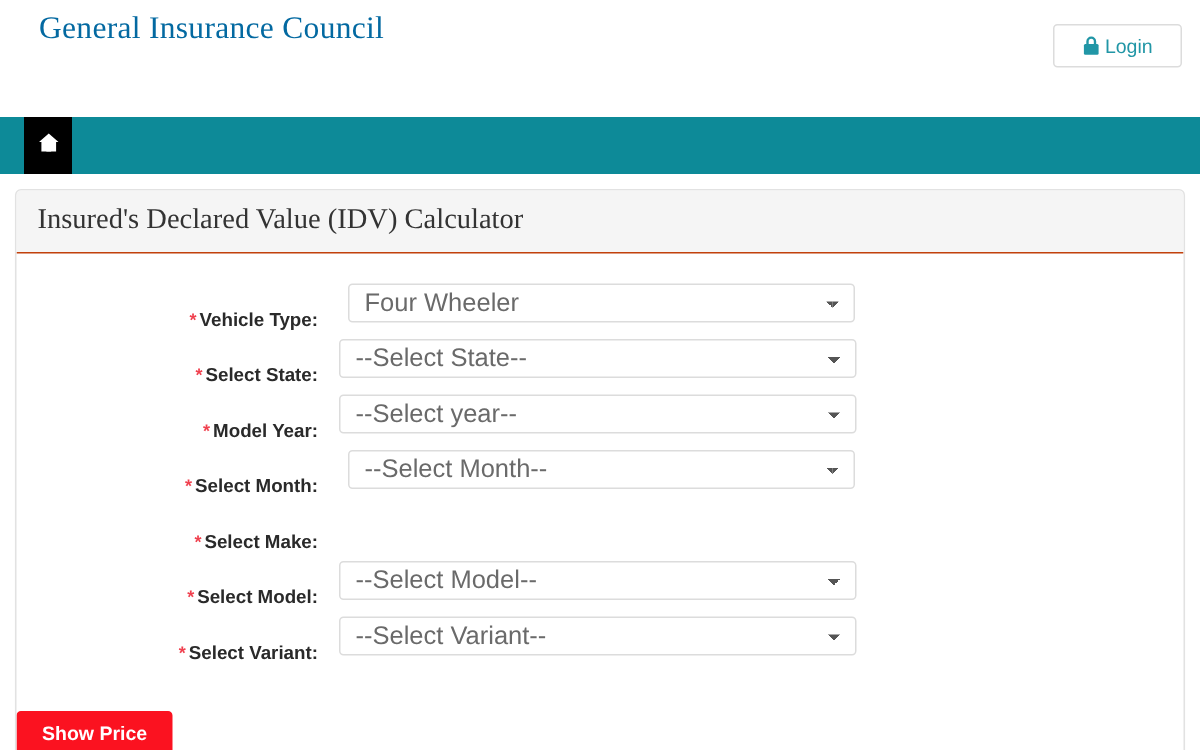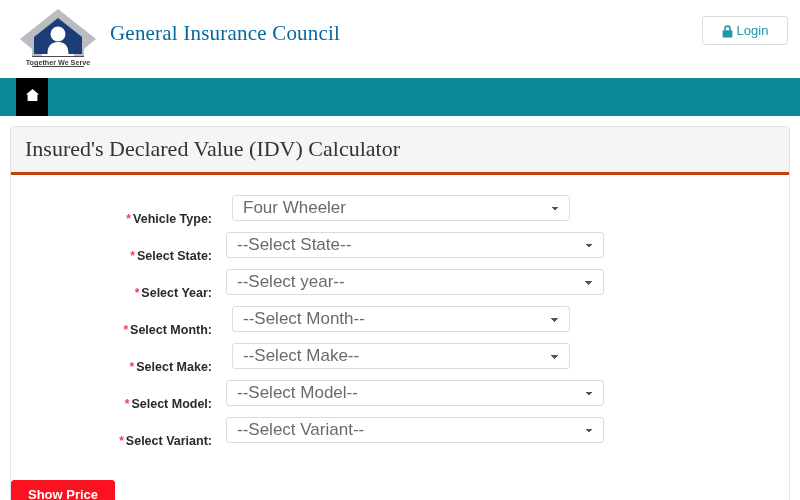--- a/index.html
+++ b/index.html
@@ -211,26 +211,6 @@
   <div class="site-header">
 
     <div class="brand">
-      <div class="logo">
-        <svg width="84" height="62" viewBox="0 0 84 62" xmlns="http://www.w3.org/2000/svg">
-
-          <path d="M42 3 L80 33 L68 43 L42 22 L16 43 L4 33 Z" fill="#b9bcc0"></path>
-          <path d="M16 43 L26 51 L26 33 L16 41 Z" fill="#b9bcc0"></path>
-          <path d="M68 43 L58 51 L58 33 L68 41 Z" fill="#b9bcc0"></path>
-          <path d="M16 41 L16 52 L26 52 L26 51 Z" fill="#b9bcc0"></path>
-          <path d="M68 41 L68 52 L58 52 L58 51 Z" fill="#b9bcc0"></path>
-
-          <path d="M42 12 L66 31 L66 48 L18 48 L18 31 Z" fill="#1c3d78"></path>
-
-          <circle cx="42" cy="28" r="7.5" fill="#ffffff"></circle>
-          <path d="M42 36 C34 36 31.5 41 31.5 48 L36.5 48 L36.5 52 L47.5 52 L47.5 48 L52.5 48 C52.5 41 50 36 42 36 Z" fill="#ffffff"></path>
-
-          <rect x="16" y="50" width="52" height="11" fill="#ffffff"></rect>
-          <line x1="16" y1="50.5" x2="68" y2="50.5" stroke="#4a4a4a" stroke-width="1"></line>
-          <line x1="16" y1="60.5" x2="68" y2="60.5" stroke="#4a4a4a" stroke-width="1"></line>
-          <text x="42" y="58.5" font-family="Liberation Sans, sans-serif" font-size="7.2" font-weight="bold" fill="#3a3a3a" text-anchor="middle">Together We Serve</text>
-        </svg>
-      </div>
       <div class="brand-title">General Insurance Council</div>
     </div>
 

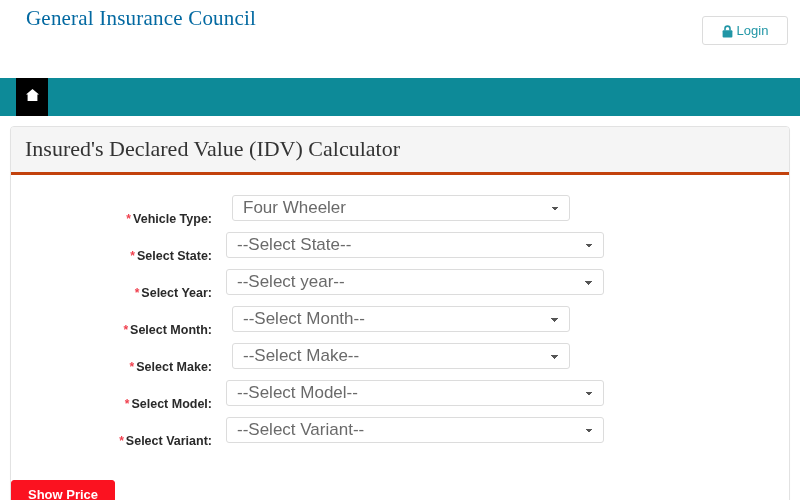--- a/index.html
+++ b/index.html
@@ -119,10 +119,10 @@
 
   .card-header {
     background: #f5f5f5;
-    border-bottom: 3px solid #c2410c;
+    border-bottom: 1px solid #c2410c;
     padding: 9px 14px 10px 14px;
     font-family: "Liberation Serif", serif;
-    font-size: 22px;
+    font-size: 19px;
     color: #333333;
   }
 

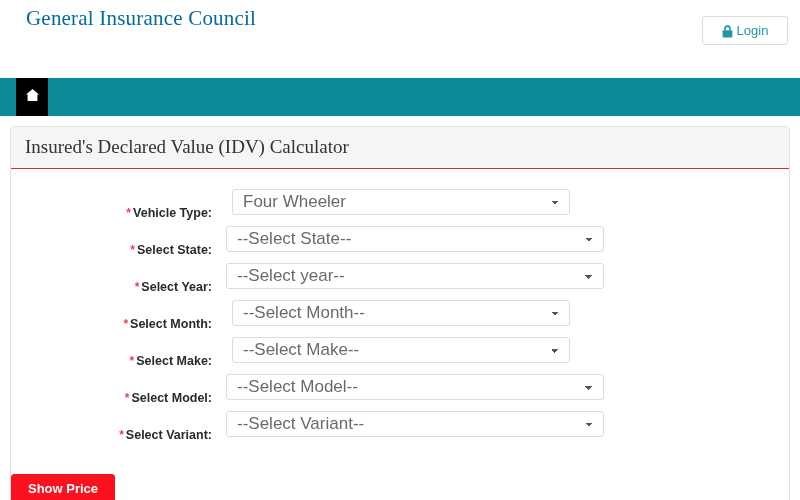--- a/index.html
+++ b/index.html
@@ -184,7 +184,7 @@
 
   
   .w-a { width: 338px; margin-left: 6px; }
-  .w-b { width: 378px; margin-left: 0px; }
+  .w-b { width: 345px; margin-left: 0px; }
 
   .btn-row {
     display: flex;

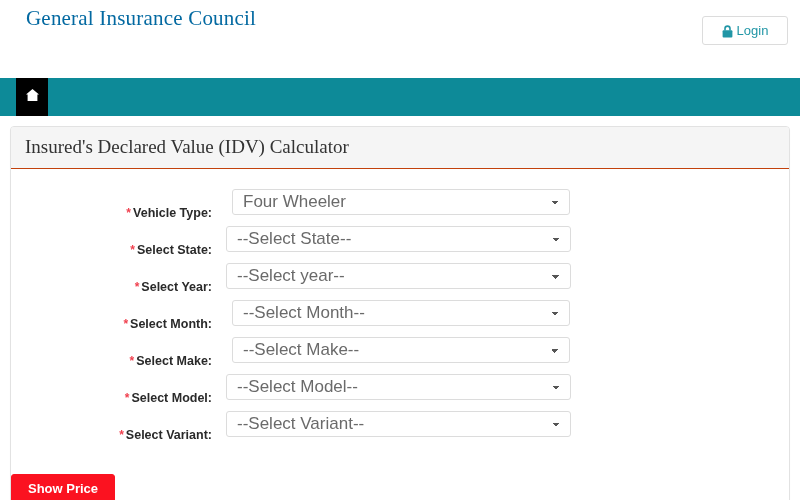--- a/index.html
+++ b/index.html
@@ -267,7 +267,7 @@
 
         <div class="form-row">
           <div class="form-label">
-            <span class="req">*</span><span>Select Year:</span>
+            <span class="req">*</span><span>Model Year:</span>
           </div>
           <div class="field">
             <select class="form-select w-b">

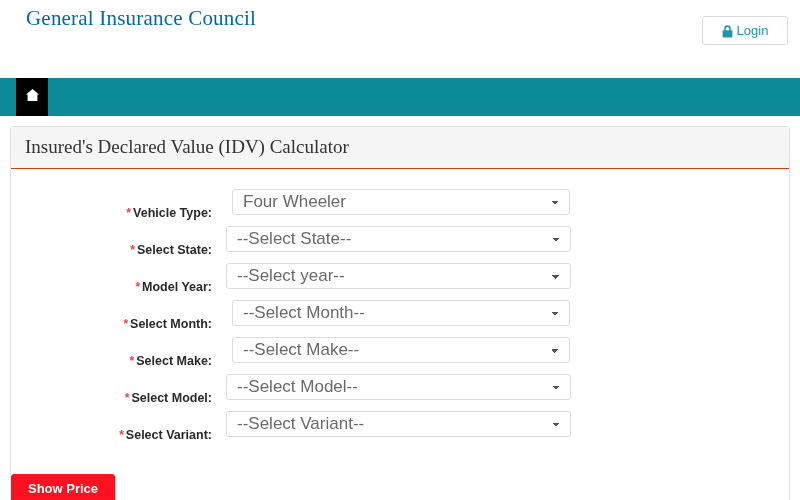--- a/index.html
+++ b/index.html
@@ -291,11 +291,6 @@
           <div class="form-label">
             <span class="req">*</span><span>Select Make:</span>
           </div>
-          <div class="field">
-            <select class="form-select w-a">
-              <option>--Select Make--</option>
-            </select>
-          </div>
         </div>
 
         <div class="form-row">

